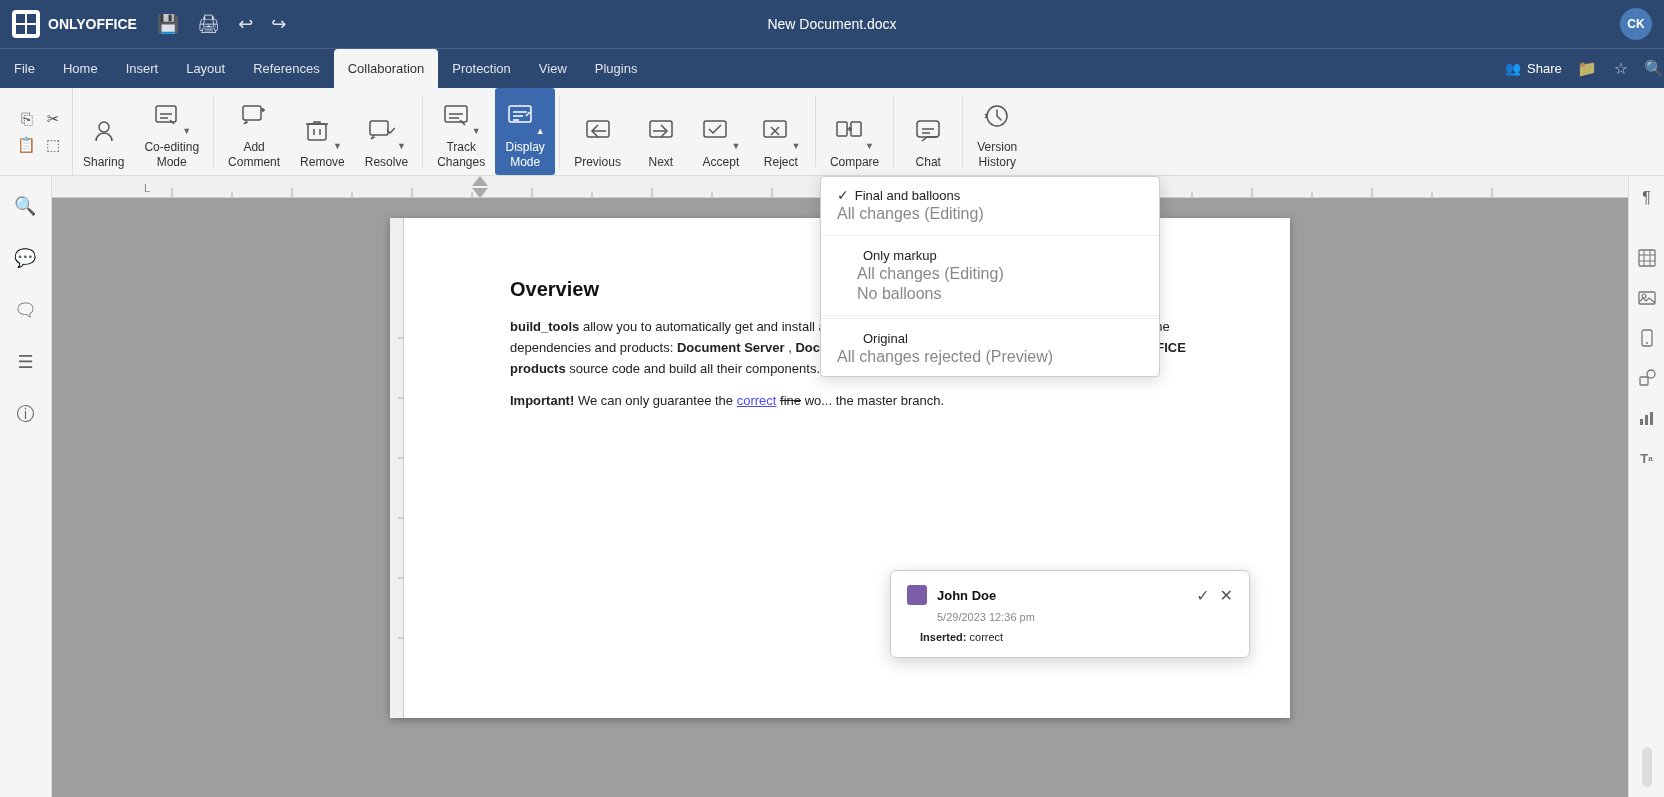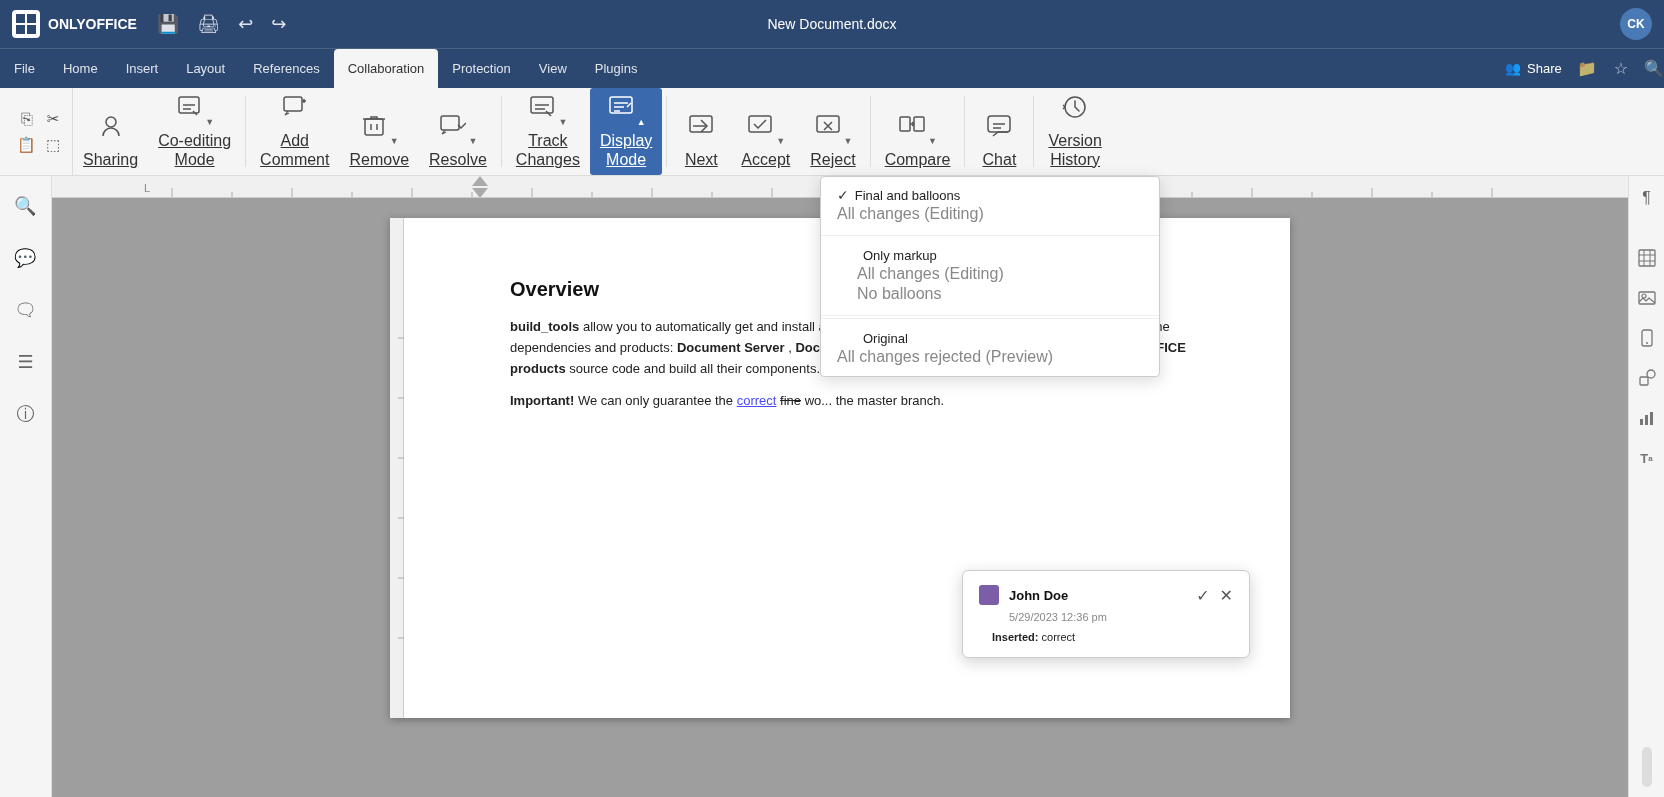--- a/index.html
+++ b/index.html
@@ -162,11 +162,10 @@
       position: relative;
     }
     .ribbon-group-label {
-      font-size: 16px;
+      font-size: 12px;
       color: #333;
       text-align: center;
       line-height: 1.2;
-      text-decoration: underline;
     }
     .ribbon-group-with-arrow {
       display: flex;

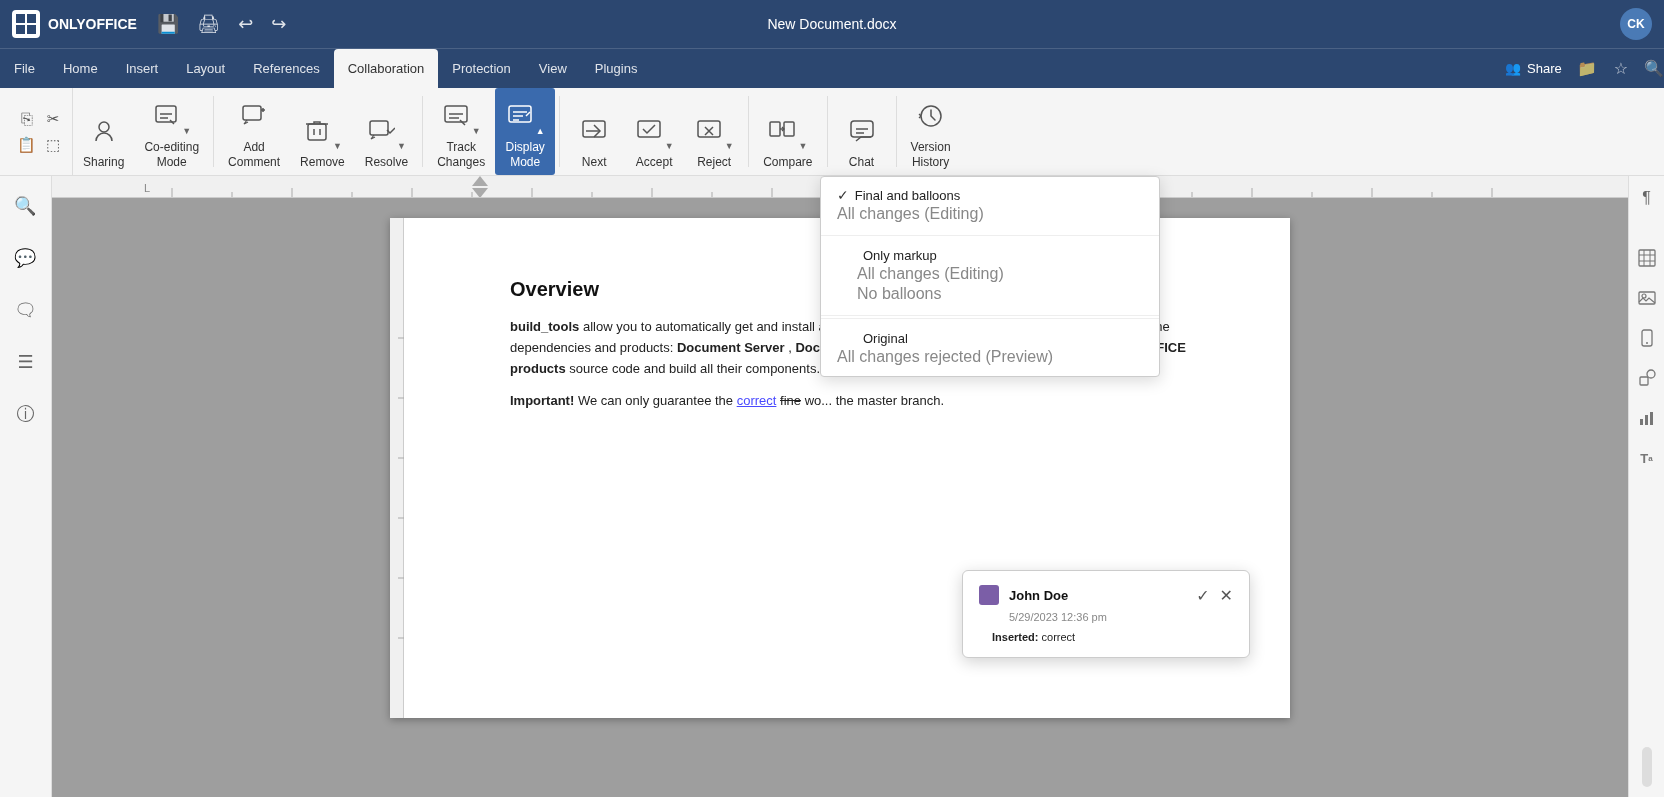--- a/index.html
+++ b/index.html
@@ -533,6 +533,16 @@
 
     <div class="ribbon-separator"></div>
 
+    <div class="ribbon-group">
+      <div class="ribbon-group-icon">
+        <svg width="28" height="28" viewBox="0 0 28 28" fill="none">
+          <rect x="3" y="4" width="22" height="16" rx="2" fill="none" stroke="#555" stroke-width="1.5"></rect>
+          <path d="M14 8l-6 6 6 6" stroke="#555" stroke-width="1.5"></path>
+          <path d="M8 14h14" stroke="#555" stroke-width="1.5"></path>
+        </svg>
+      </div>
+      <div class="ribbon-group-label">Previous</div>
+    </div>
 
     <div class="ribbon-group">
       <div class="ribbon-group-icon">

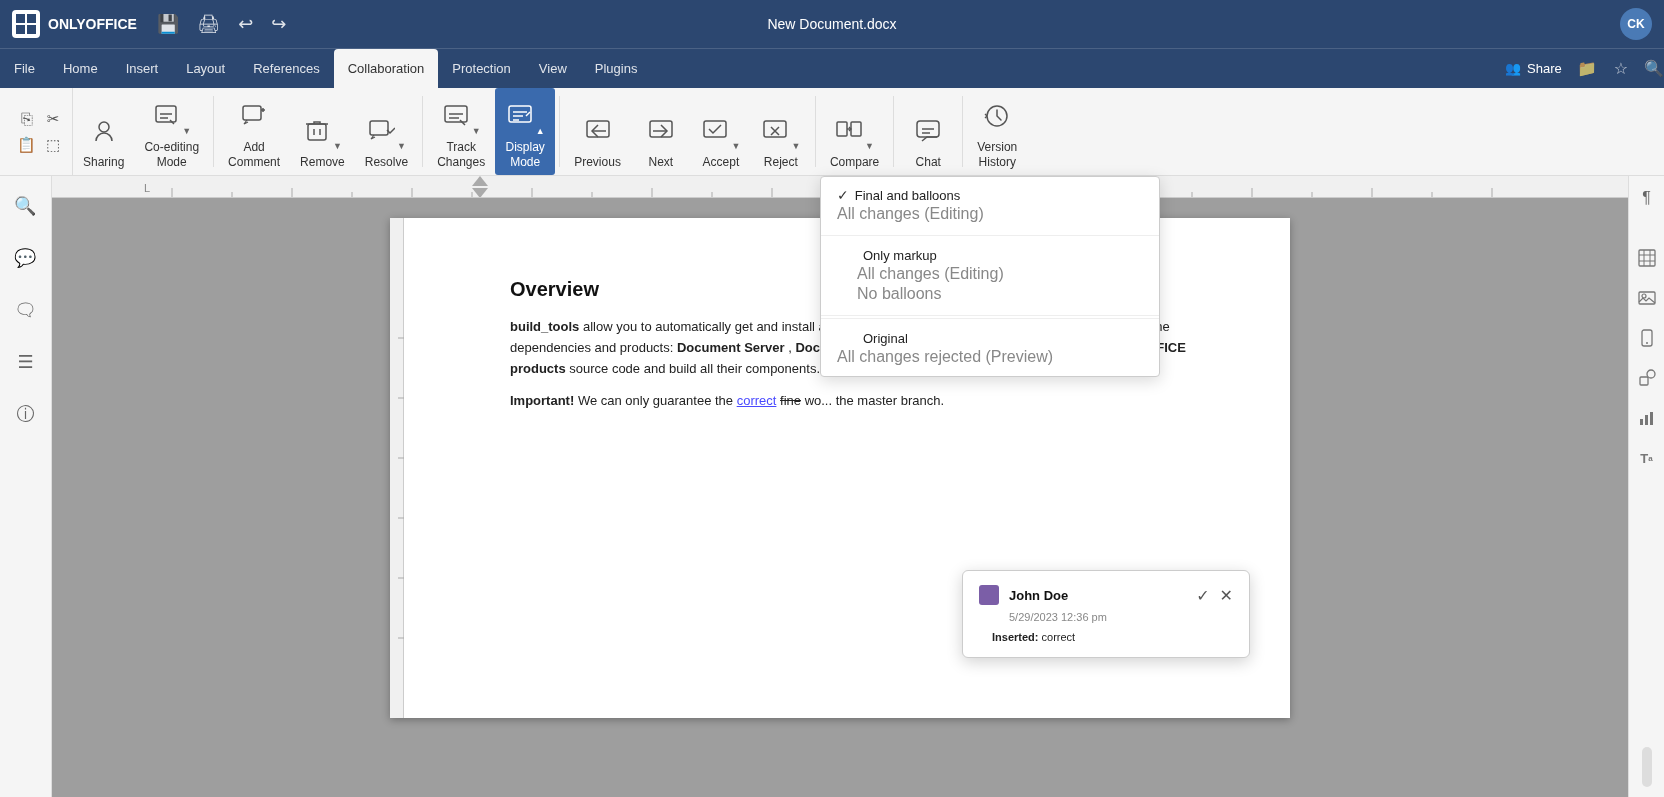--- a/index.html
+++ b/index.html
@@ -312,7 +312,7 @@
       position: absolute;
       right: 40px;
       bottom: 60px;
-      width: 288px;
+      width: 360px;
       background: white;
       border: 1px solid #ccc;
       border-radius: 6px;

